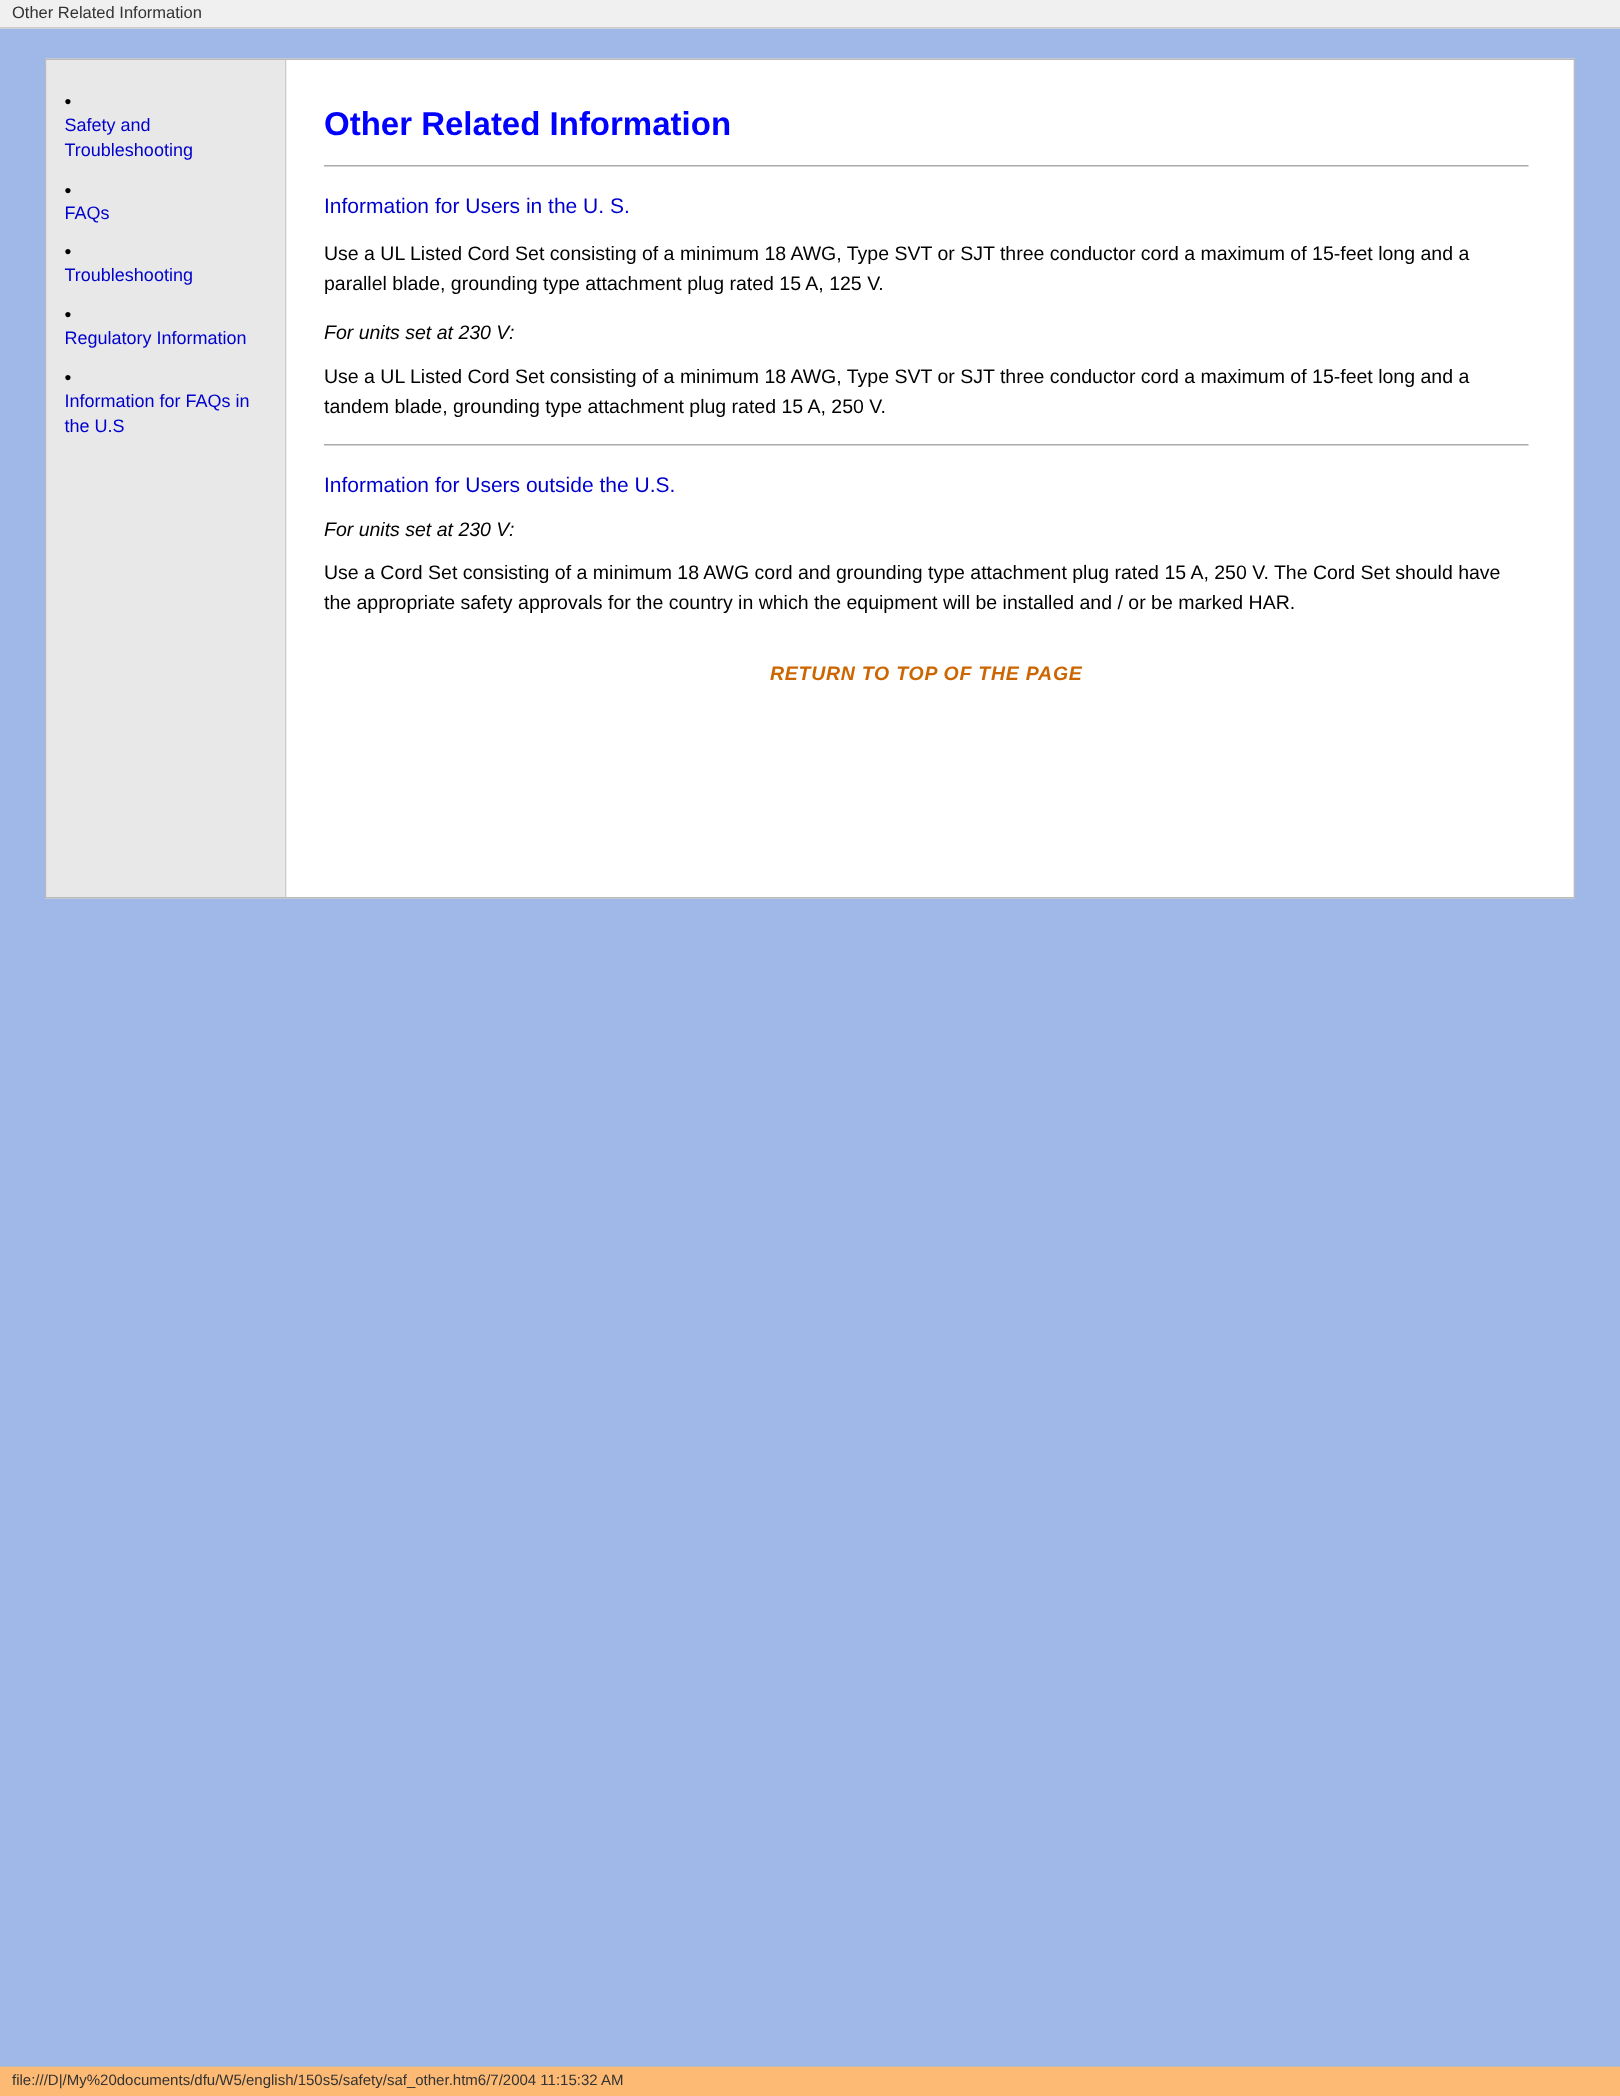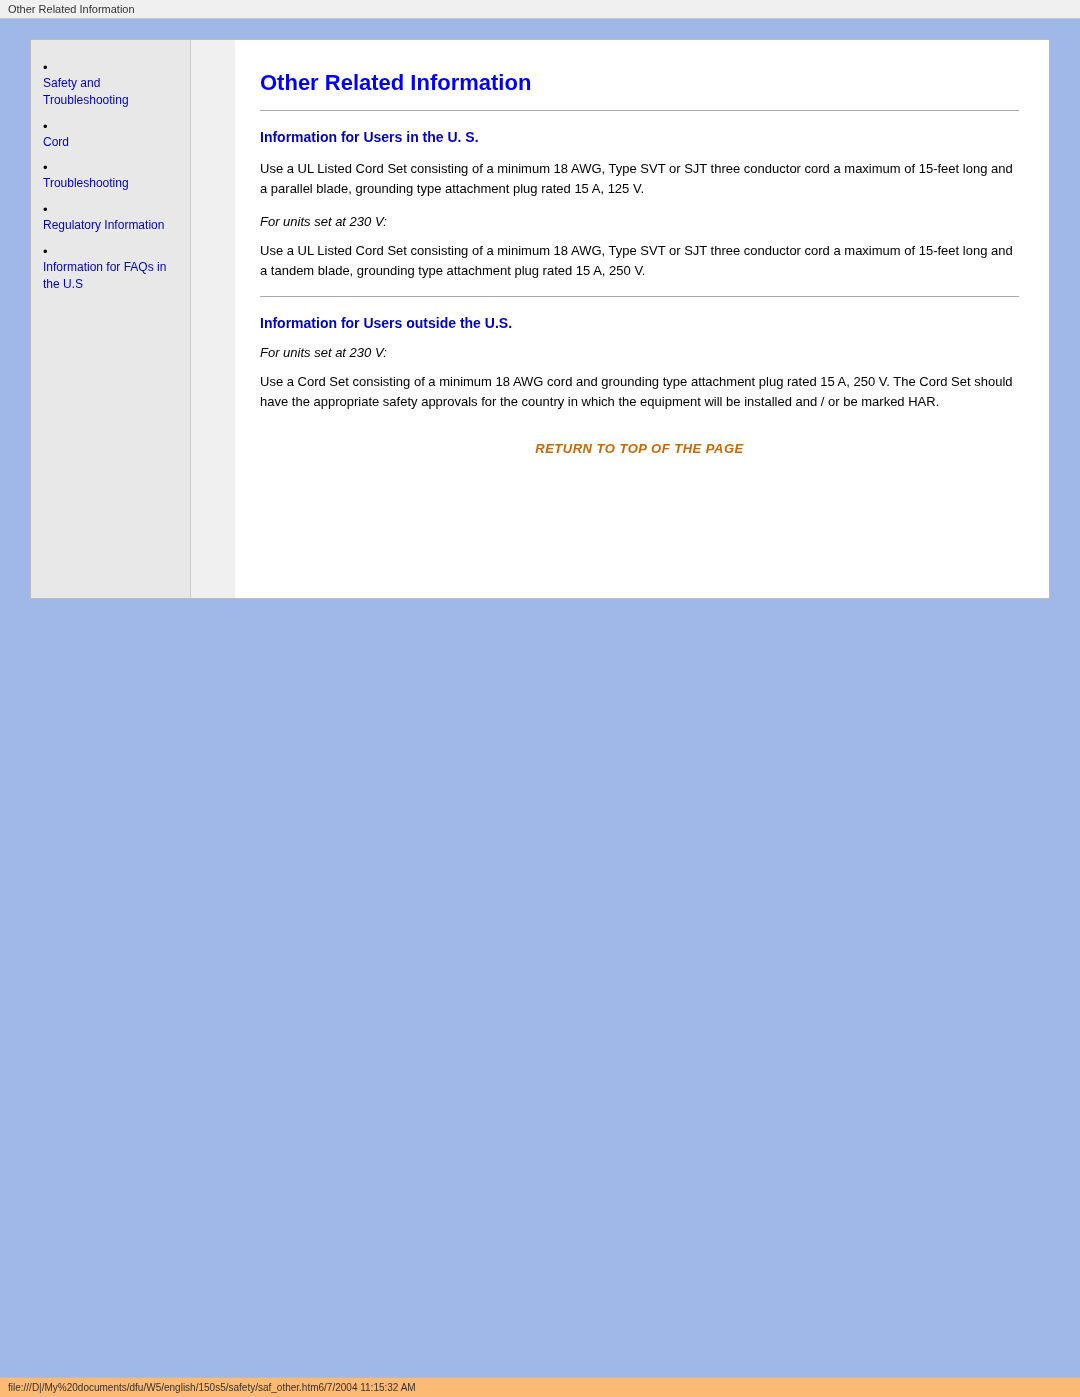--- a/index.html
+++ b/index.html
@@ -25,7 +25,6 @@
       border: 1px solid #bbb;
       display: flex;
       min-height: 560px;
-      gap: 44px;
     }
 
     #sidebar {

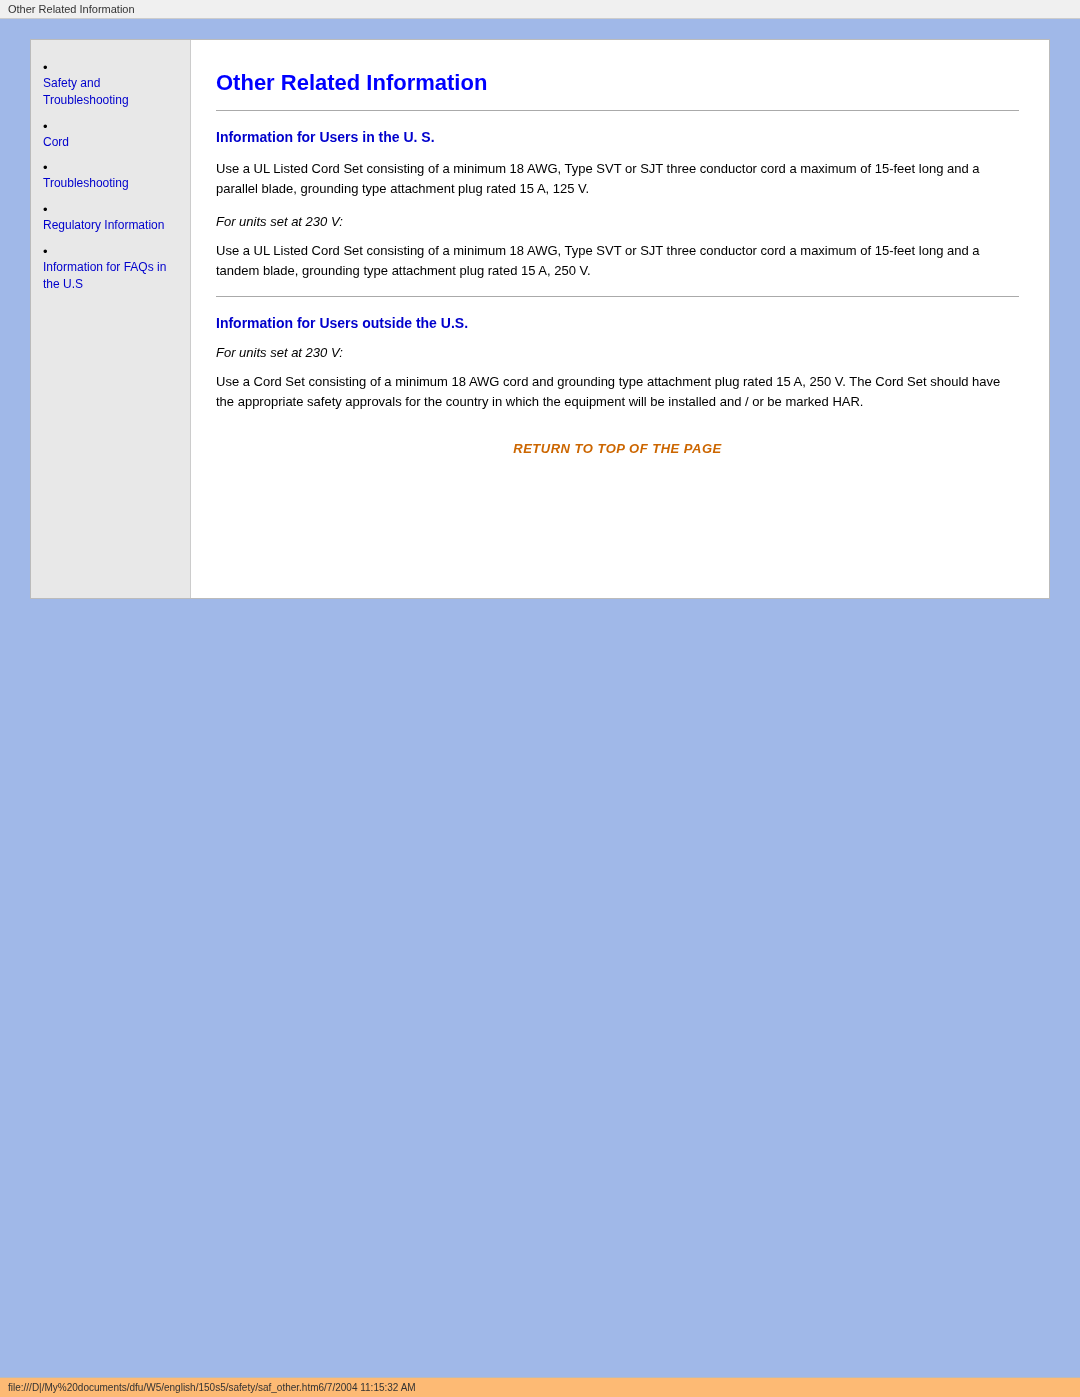--- a/index.html
+++ b/index.html
@@ -130,7 +130,7 @@
       <a class="sidebar-link" href="#">Safety and Troubleshooting</a>
     </div>
     <div class="sidebar-bullet">
-      <a class="sidebar-link" href="#">Cord</a>
+      <a class="sidebar-link" href="#">FAQs</a>
     </div>
     <div class="sidebar-bullet">
       <a class="sidebar-link" href="#">Troubleshooting</a>

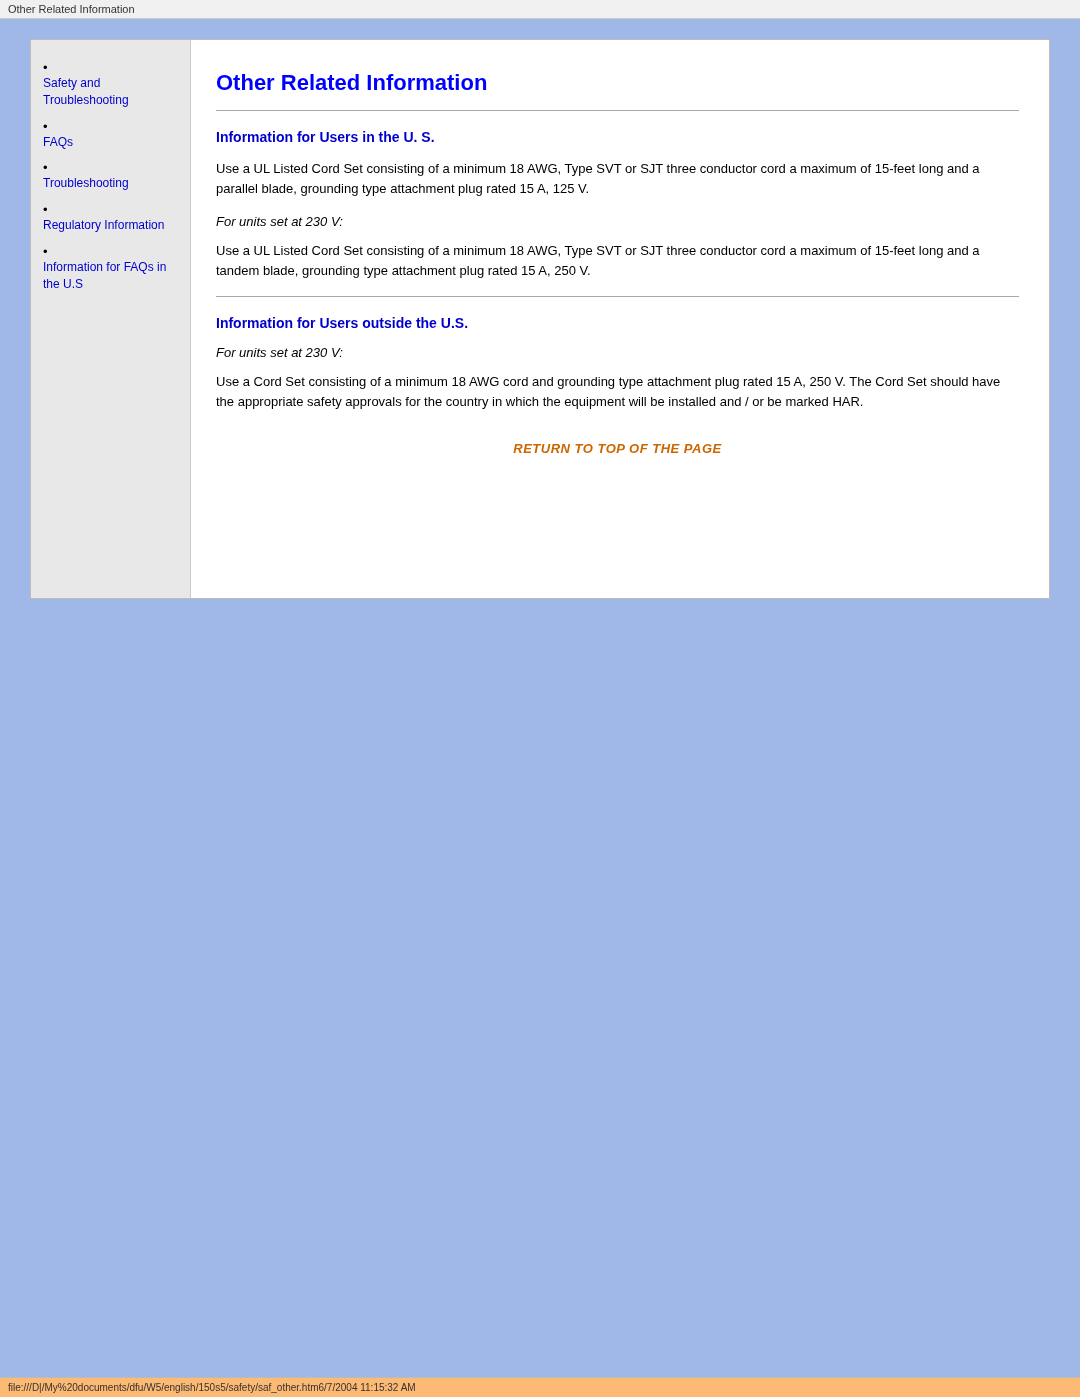--- a/index.html
+++ b/index.html
@@ -75,7 +75,7 @@
     h2.section-title {
       color: #0000cc;
       font-size: 14px;
-      font-weight: bold;
+      font-weight: normal;
       margin-bottom: 14px;
     }
 

